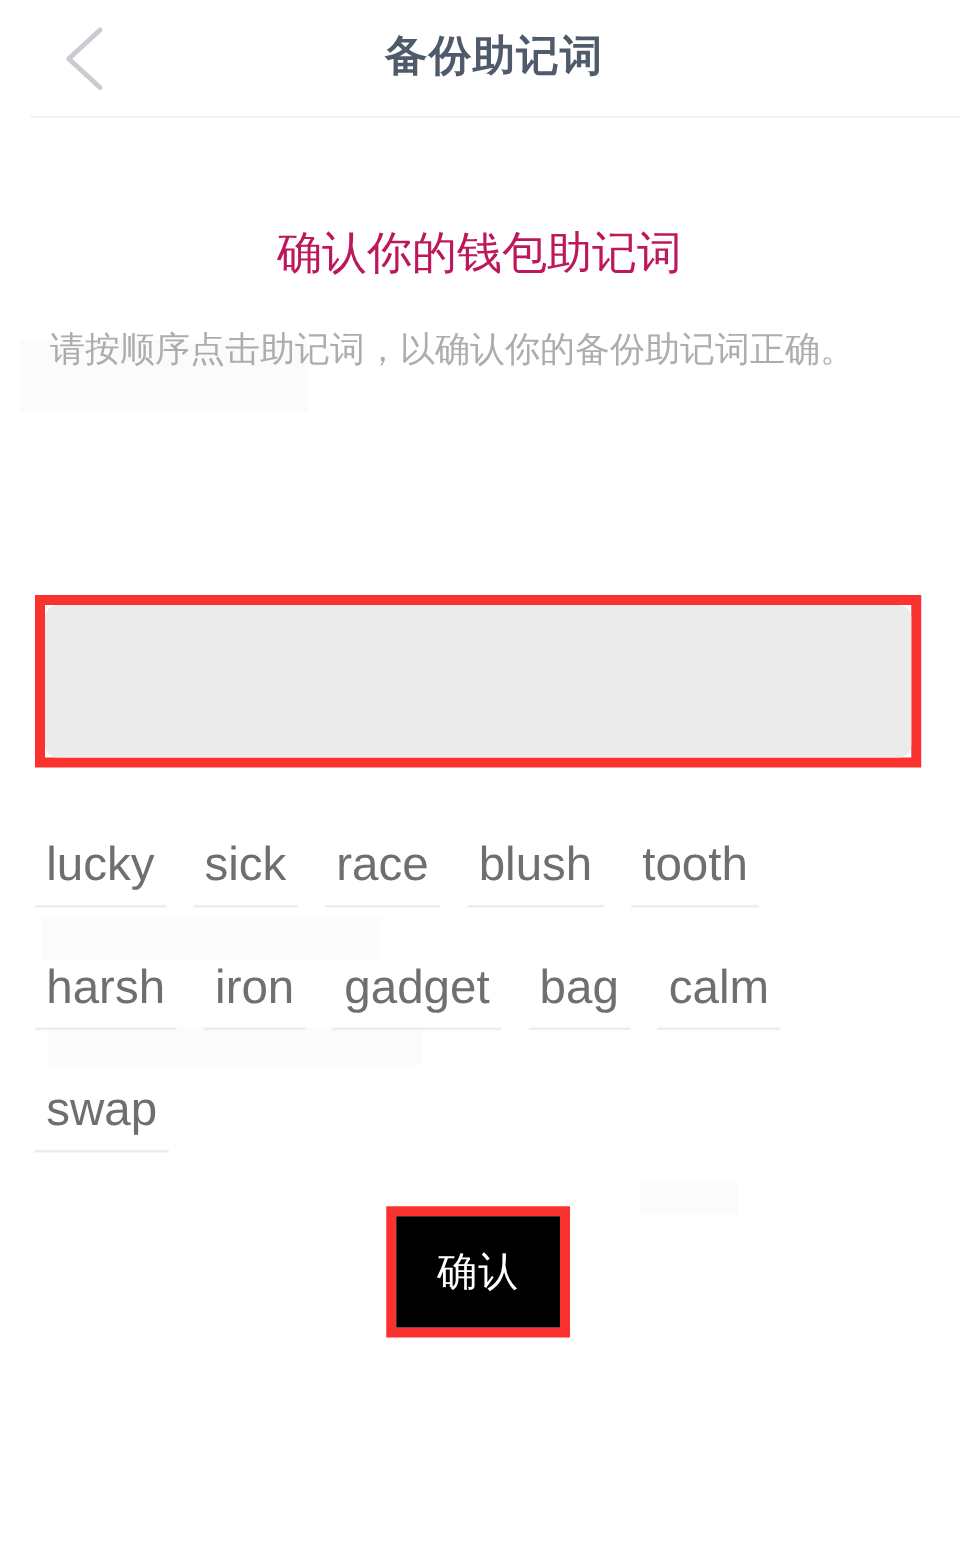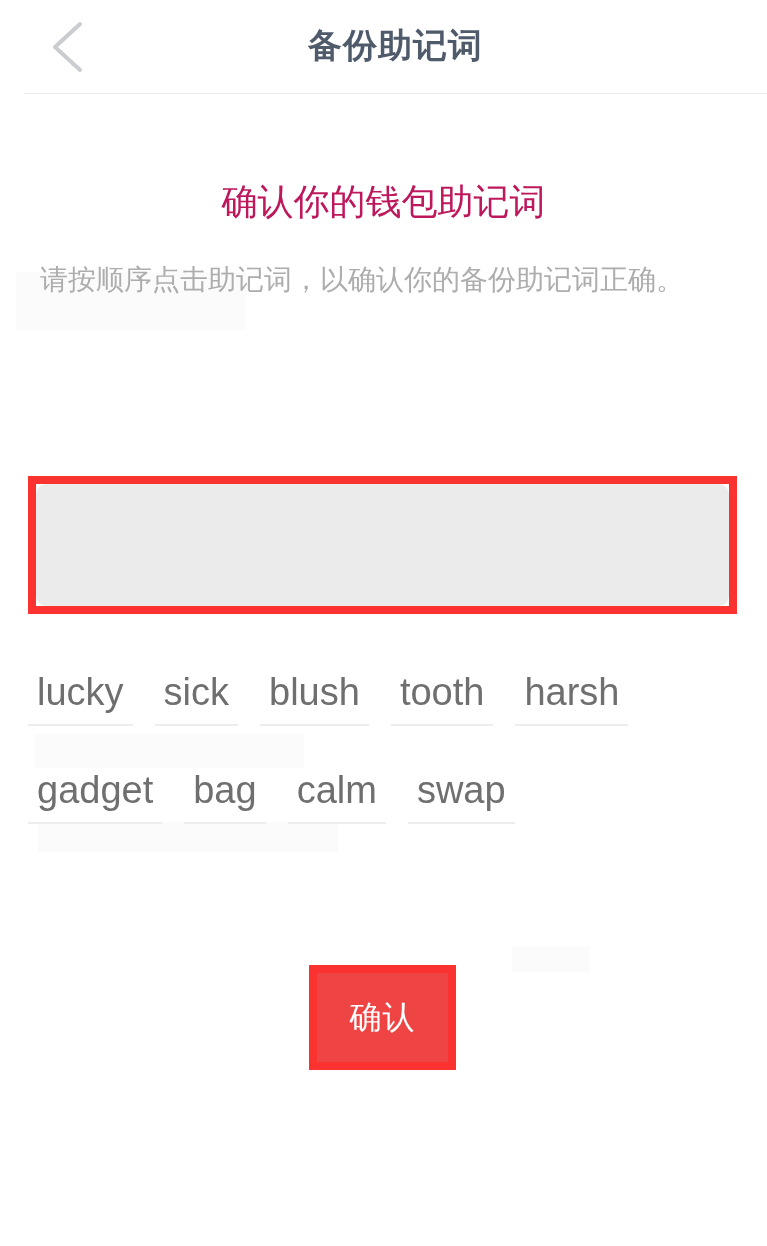--- a/index.html
+++ b/index.html
@@ -190,6 +190,7 @@
   <div class="word-bank">
       <div class="word-chip">lucky</div>
       <div class="word-chip">sick</div>
+      <div class="word-chip">race</div>
       <div class="word-chip">blush</div>
       <div class="word-chip">tooth</div>
       <div class="word-chip">harsh</div>

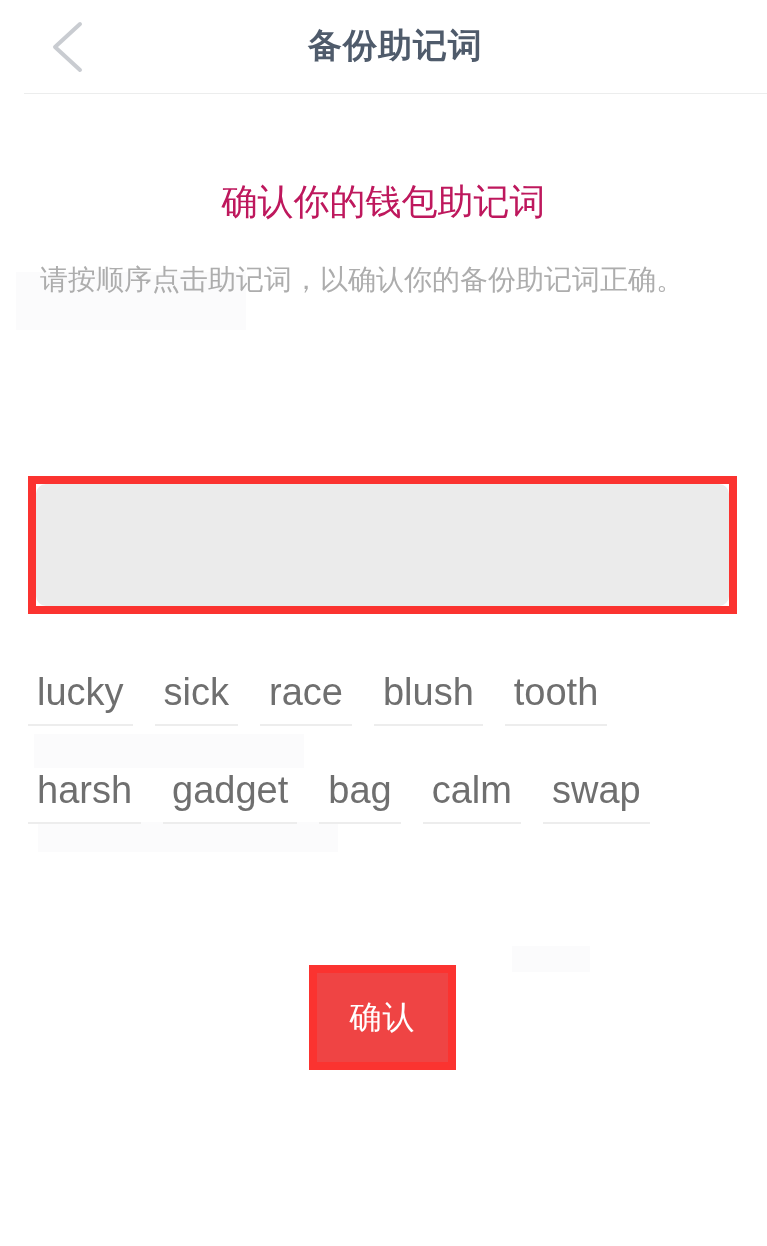--- a/index.html
+++ b/index.html
@@ -194,6 +194,7 @@
       <div class="word-chip">blush</div>
       <div class="word-chip">tooth</div>
       <div class="word-chip">harsh</div>
+      <div class="word-chip">iron</div>
       <div class="word-chip">gadget</div>
       <div class="word-chip">bag</div>
       <div class="word-chip">calm</div>

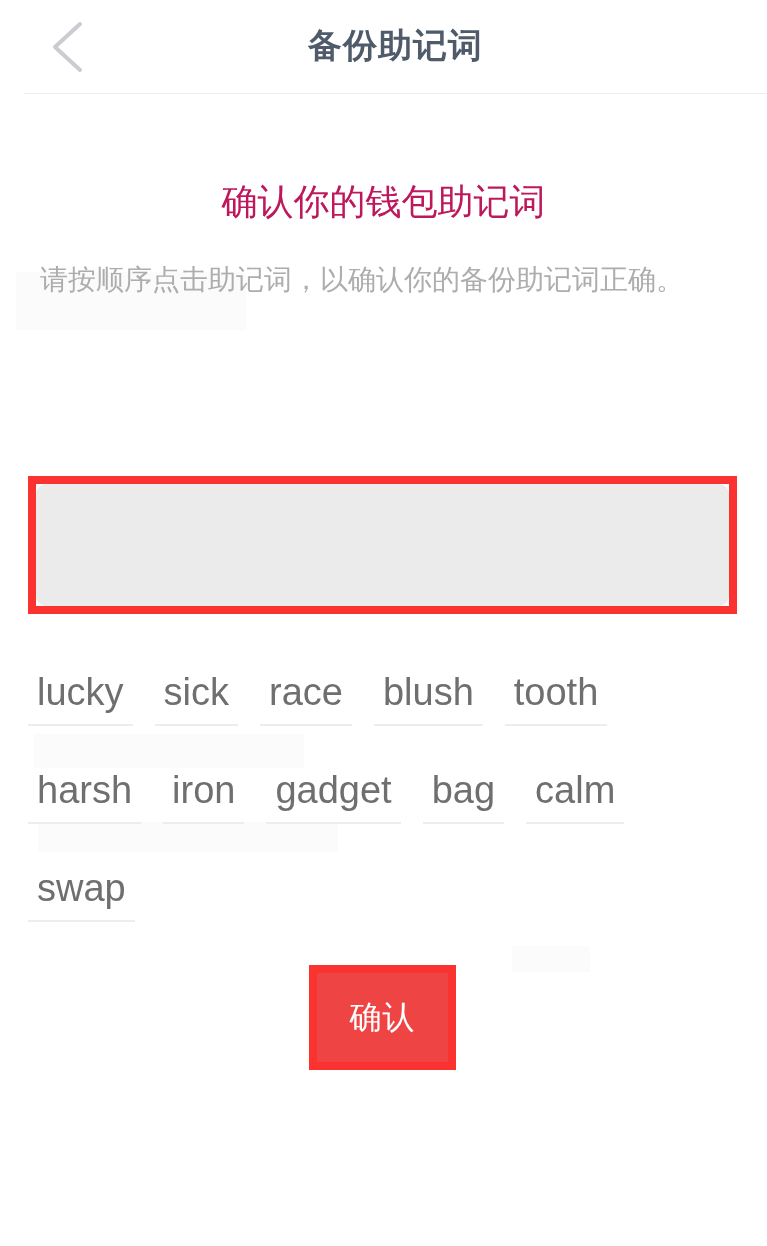--- a/index.html
+++ b/index.html
@@ -146,7 +146,7 @@
     width: 100%;
     height: 100%;
     box-sizing: border-box;
-    background: #ef4444;
+    background: #000000;
     color: #ffffff;
     font-size: 32px;
     font-family: "Liberation Sans", "DejaVu Sans", sans-serif;

